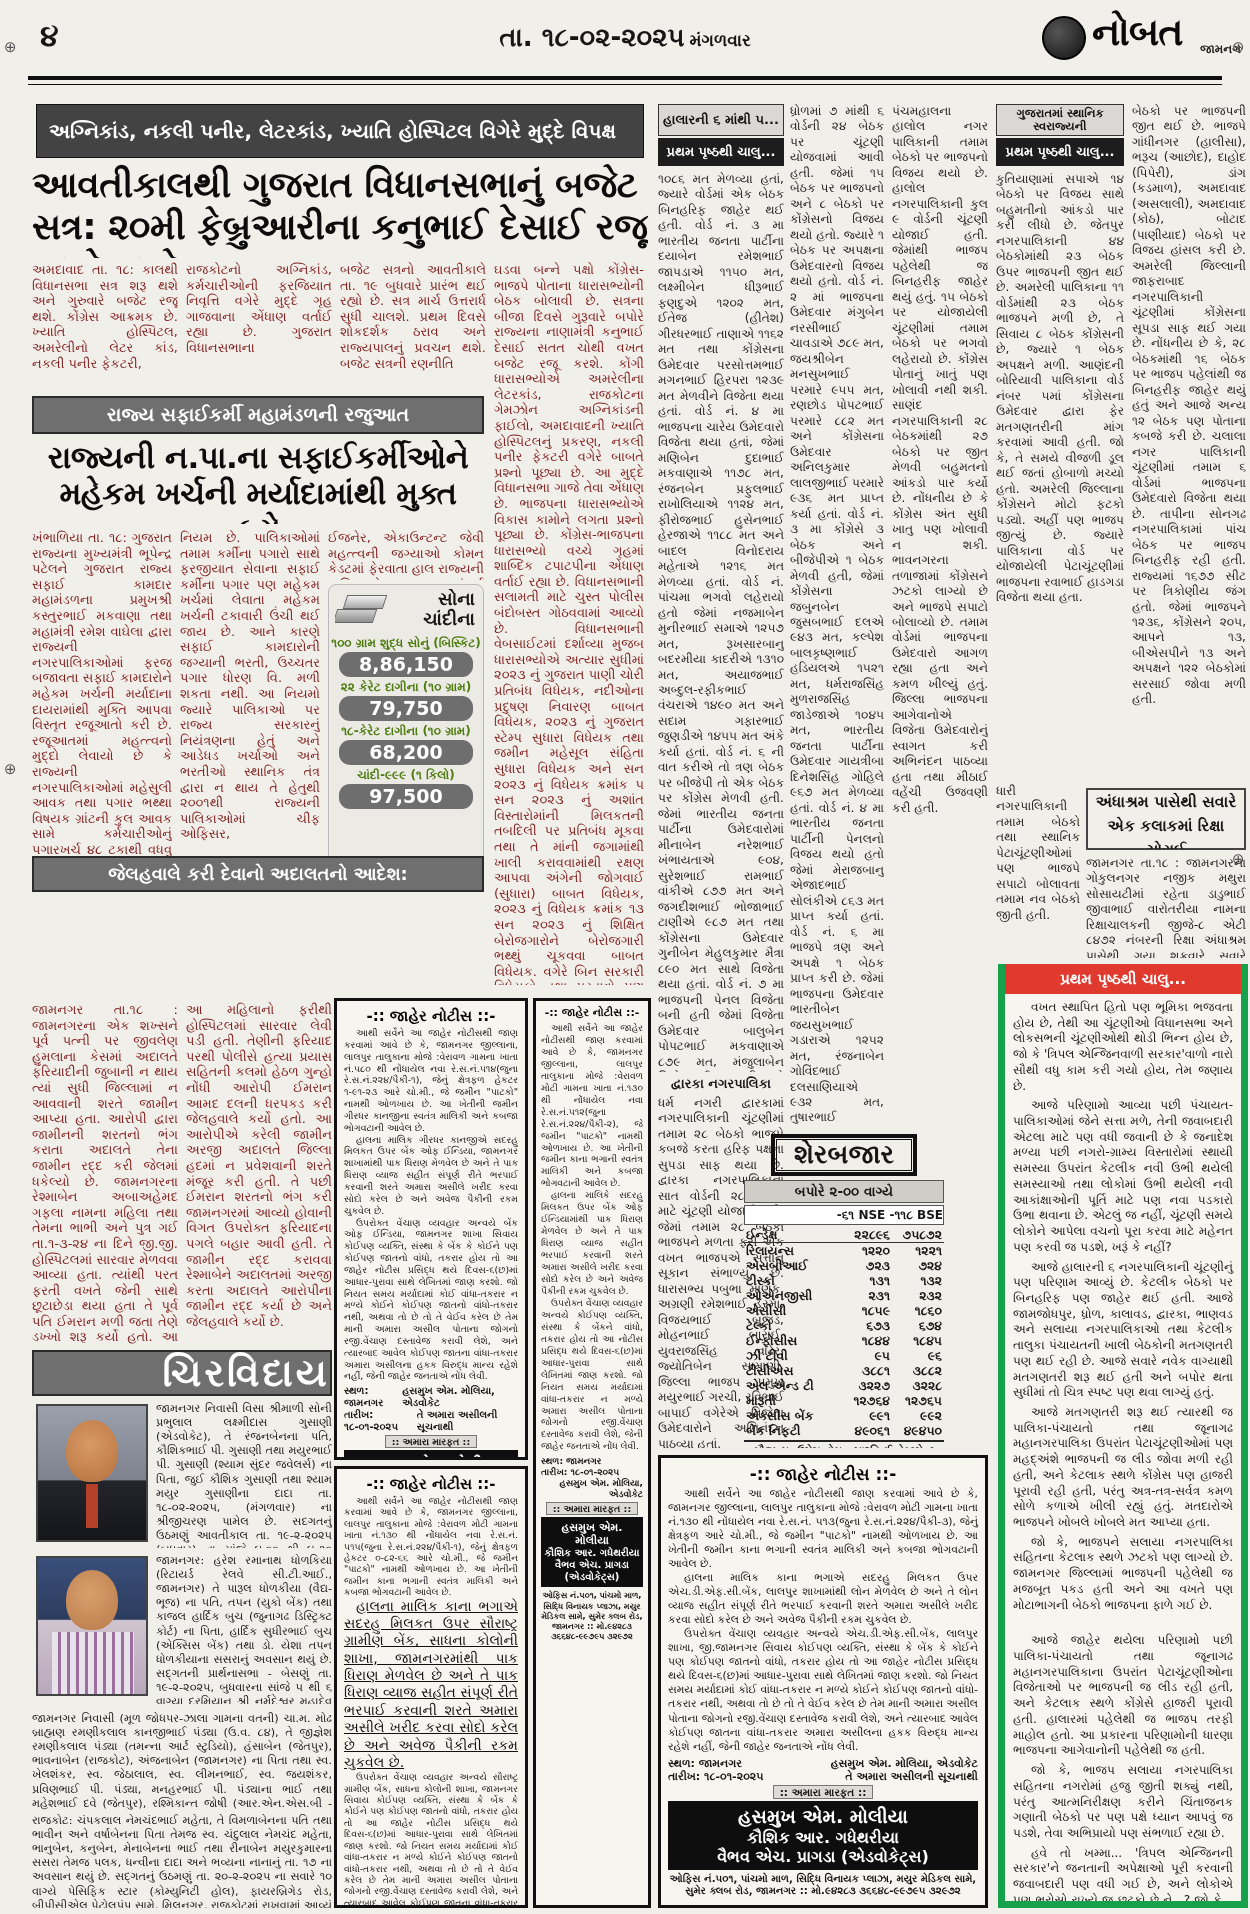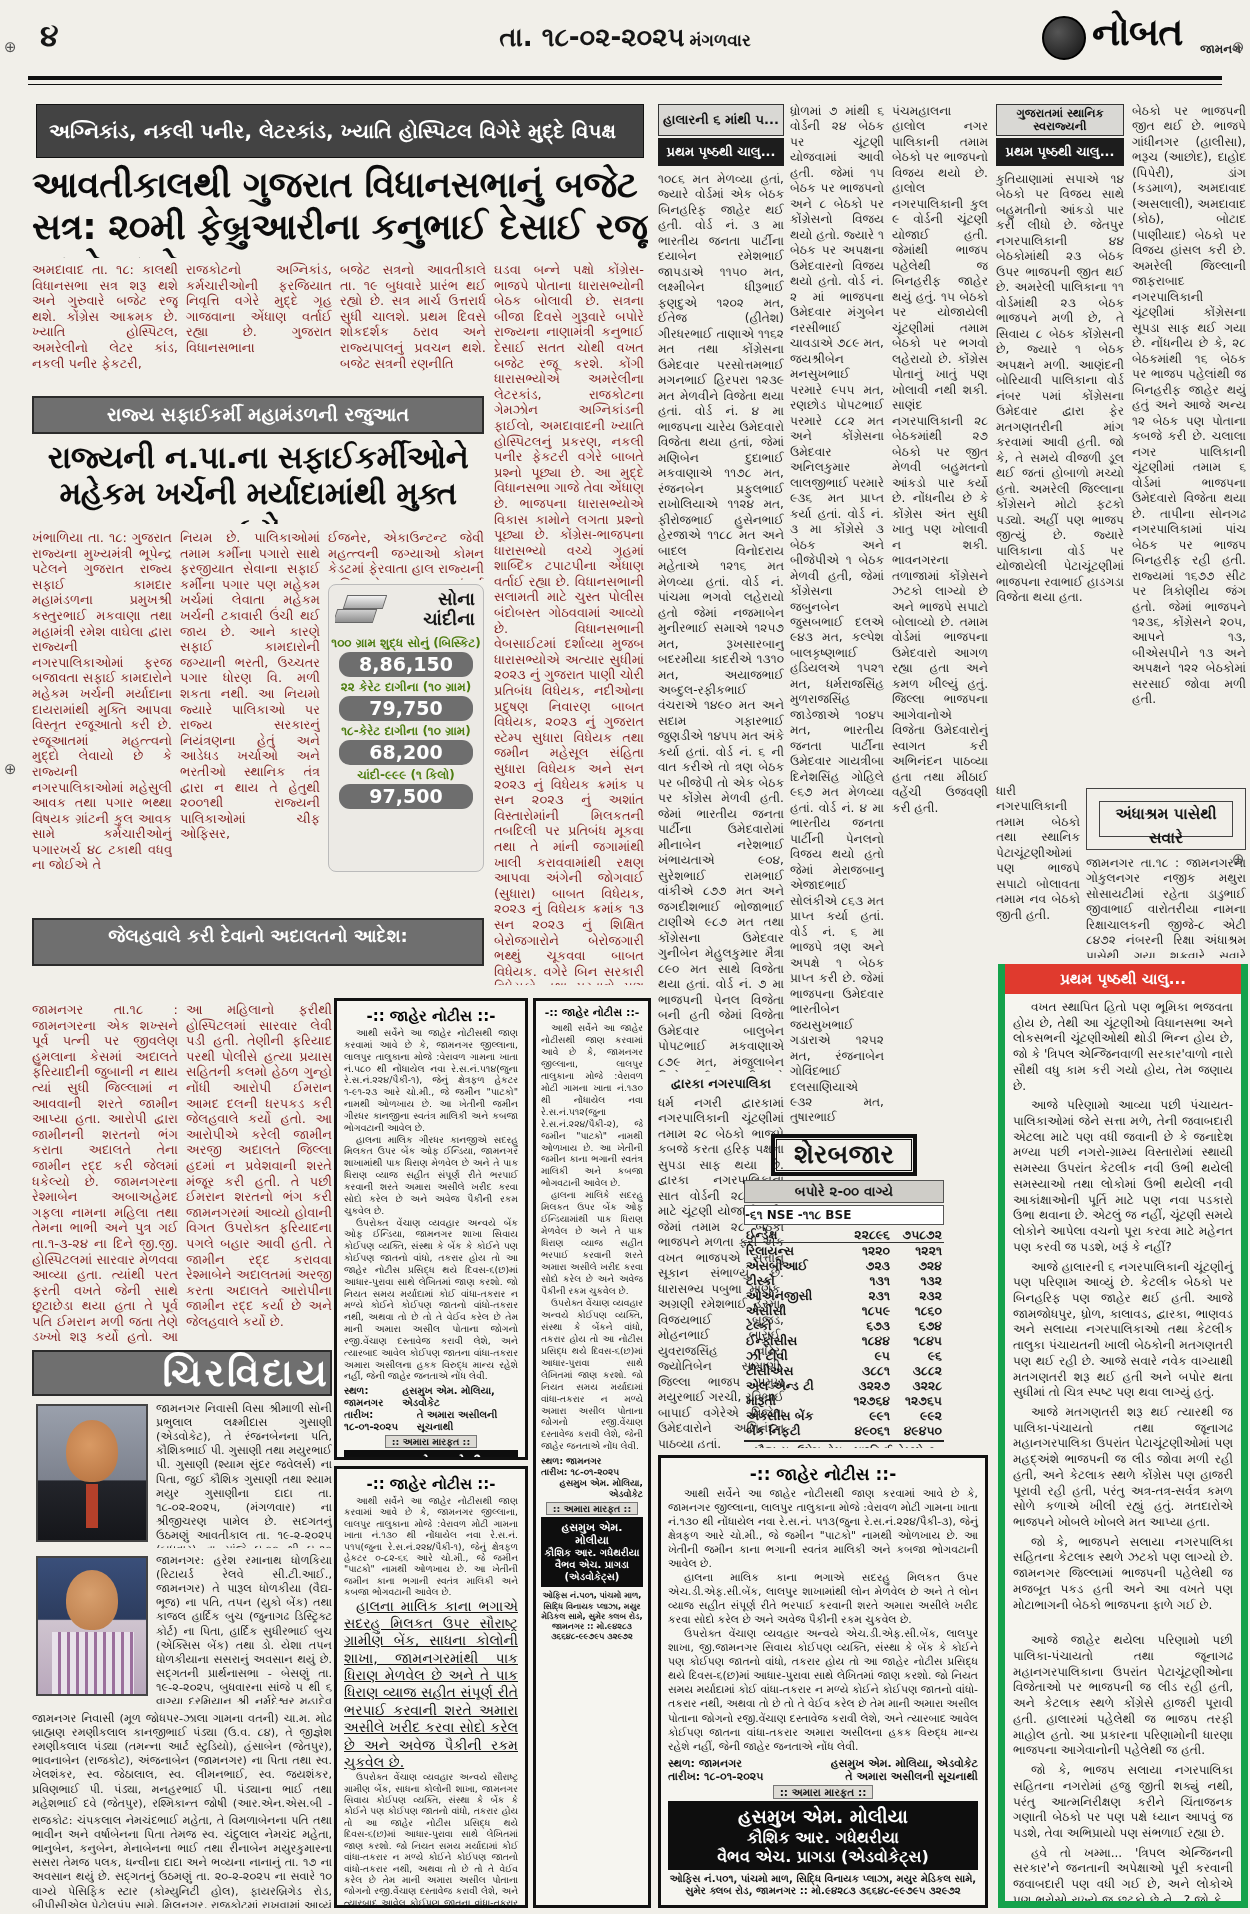--- a/index.html
+++ b/index.html
@@ -283,7 +283,7 @@
   <div class="abs smalltxt just" style="left:996px;top:784px;width:84px;height:174px;">ધારી નગરપાલિકાની તમામ બેઠકો તથા સ્થાનિક પેટાચૂંટણીઓમાં પણ ભાજપે સપાટો બોલાવતા તમામ નવ બેઠકો જીતી હતી.</div>
   <div class="abs smalltxt just" style="left:1132px;top:104px;width:114px;height:678px;">બેઠકો પર ભાજપની જીત થઈ છે. ભાજપે ગાંધીનગર (હાલીસા), ભરૂચ (આછોદ), દાહોદ (પિપેરી), ડાંગ (કડમાળ), અમદાવાદ (અસલાલી), અમદાવાદ (કોઠ), બોટાદ (પાણીયાદ) બેઠકો પર વિજય હાંસલ કરી છે. અમરેલી જિલ્લાની જાફરાબાદ નગરપાલિકાની ચૂંટણીમાં કોંગ્રેસના સૂપડા સાફ થઈ ગયા છે. નોંધનીય છે કે, ૨૮ બેઠકમાંથી ૧૬ બેઠક પર ભાજપ પહેલાંથી જ બિનહરીફ જાહેર થયું હતું અને આજે અન્ય ૧૨ બેઠક પણ પોતાના કબજે કરી છે. ચલાલા નગર પાલિકાની ચૂંટણીમાં તમામ ૬ વોર્ડમાં ભાજપના ઉમેદવારો વિજેતા થયા છે. તાપીના સોનગઢ નગરપાલિકામાં પાંચ બેઠક પર ભાજપ બિનહરીફ રહી હતી. રાજ્યમાં ૧૬૭૭ સીટ પર ત્રિકોણીય જંગ હતો. જેમાં ભાજપને ૧૨૩૬, કોંગ્રેસને ૨૦૫, આપને ૧૩, બીએસપીને ૧૩ અને અપક્ષને ૧૨૨ બેઠકોમાં સરસાઈ જોવા મળી હતી.</div>
 
-  <div class="abs" style="left:1086px;top:788px;width:160px;height:62px;border:1px solid #444;padding:12px;">
+  <div class="abs" style="left:1086px;top:788px;width:160px;height:62px;border:1px solid #444;padding:0;">
     <div style="border:1px solid #444;height:100%;text-align:center;font-weight:900;font-size:15.5px;line-height:1.55;">
       <div>અંધાશ્રમ પાસેથી સવારે</div>
       <div>એક કલાકમાં રિક્ષા ચોરાઈ</div>

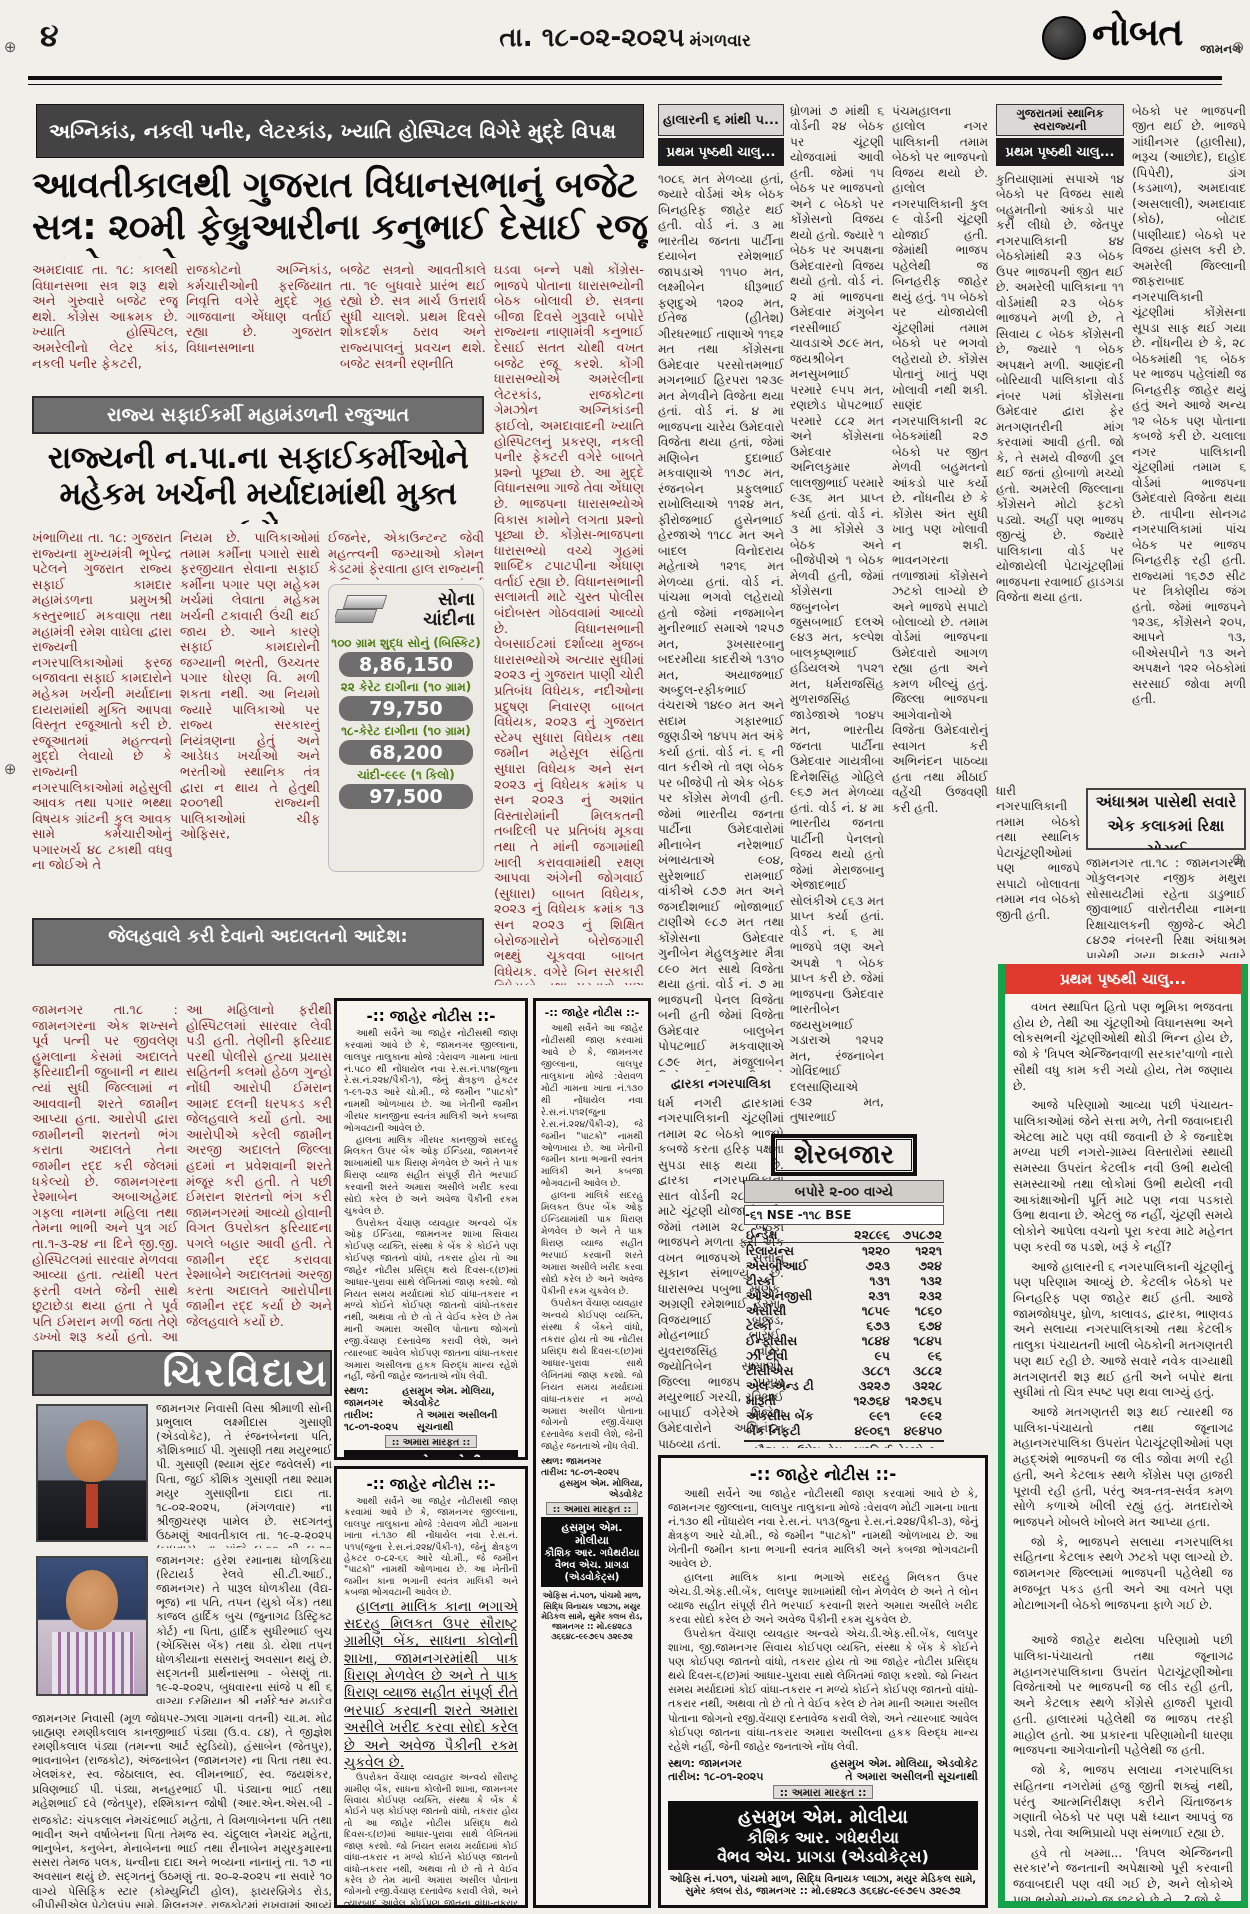--- a/index.html
+++ b/index.html
@@ -87,7 +87,7 @@
     <div class="goldpill">97,500</div>
   </div>
 
-  <div class="abs graybar" style="left:32px;top:918px;width:452px;height:48px;font-size:18px;line-height:31px;">જેલહવાલે કરી દેવાનો અદાલતનો આદેશ:</div>
+  <div class="abs graybar" style="left:32px;top:856px;width:452px;height:36px;font-size:18px;line-height:31px;">જેલહવાલે કરી દેવાનો અદાલતનો આદેશ:</div>
   <div class="abs bodytxt just" style="left:32px;top:1002px;width:146px;height:342px;">જામનગર તા.૧૮ : જામનગરના એક શખ્સને પૂર્વ પત્ની પર જીવલેણ હુમલાના કેસમાં અદાલતે ફરિયાદીની જુબાની ન થાય ત્યાં સુધી જિલ્લામાં ન આવવાની શરતે જામીન આપ્યા હતા. આરોપી દ્વારા જામીનની શરતનો ભંગ કરાતા અદાલતે તેના જામીન રદ્દ કરી જેલમાં ધકેલ્યો છે. જામનગરના રેશ્માબેન અબાઅહેમદ ગફલા નામના મહિલા તથા તેમના ભાભી અને પુત્ર ગઈ તા.૧-૩-૨૪ ના દિને જી.જી. હોસ્પિટલમાં સારવાર મેળવવા આવ્યા હતા. ત્યાંથી પરત ફરતી વખતે જેની સાથે છૂટાછેડા થયા હતા તે પૂર્વ પતિ ઈમરાન મળી જતા તેણે ડખ્ખો શરૂ કર્યો હતો. આ શખ્સે ગાળો ભાંડી રેશ્માબેન પર છરીથી હુમલો કરી ઈજા પહોંચાડી હતી.</div>
   <div class="abs bodytxt just" style="left:186px;top:1002px;width:146px;height:342px;">આ મહિલાનો ફરીથી હોસ્પિટલમાં સારવાર લેવી પડી હતી. તેણીની ફરિયાદ પરથી પોલીસે હત્યા પ્રયાસ સહિતની કલમો હેઠળ ગુન્હો નોંધી આરોપી ઈમરાન આમદ દલની ધરપકડ કરી જેલહવાલે કર્યો હતો. આ આરોપીએ કરેલી જામીન અરજી અદાલતે જિલ્લા હદમાં ન પ્રવેશવાની શરતે મંજૂર કરી હતી. તે પછી ઈમરાન શરતનો ભંગ કરી જામનગરમાં આવ્યો હોવાની વિગત ઉપરોક્ત ફરિયાદના પગલે બહાર આવી હતી. તે જામીન રદ્દ કરાવવા રેશ્માબેને અદાલતમાં અરજી કરતા અદાલતે આરોપીના જામીન રદ્દ કર્યા છે અને જેલહવાલે કર્યો છે.</div>
 

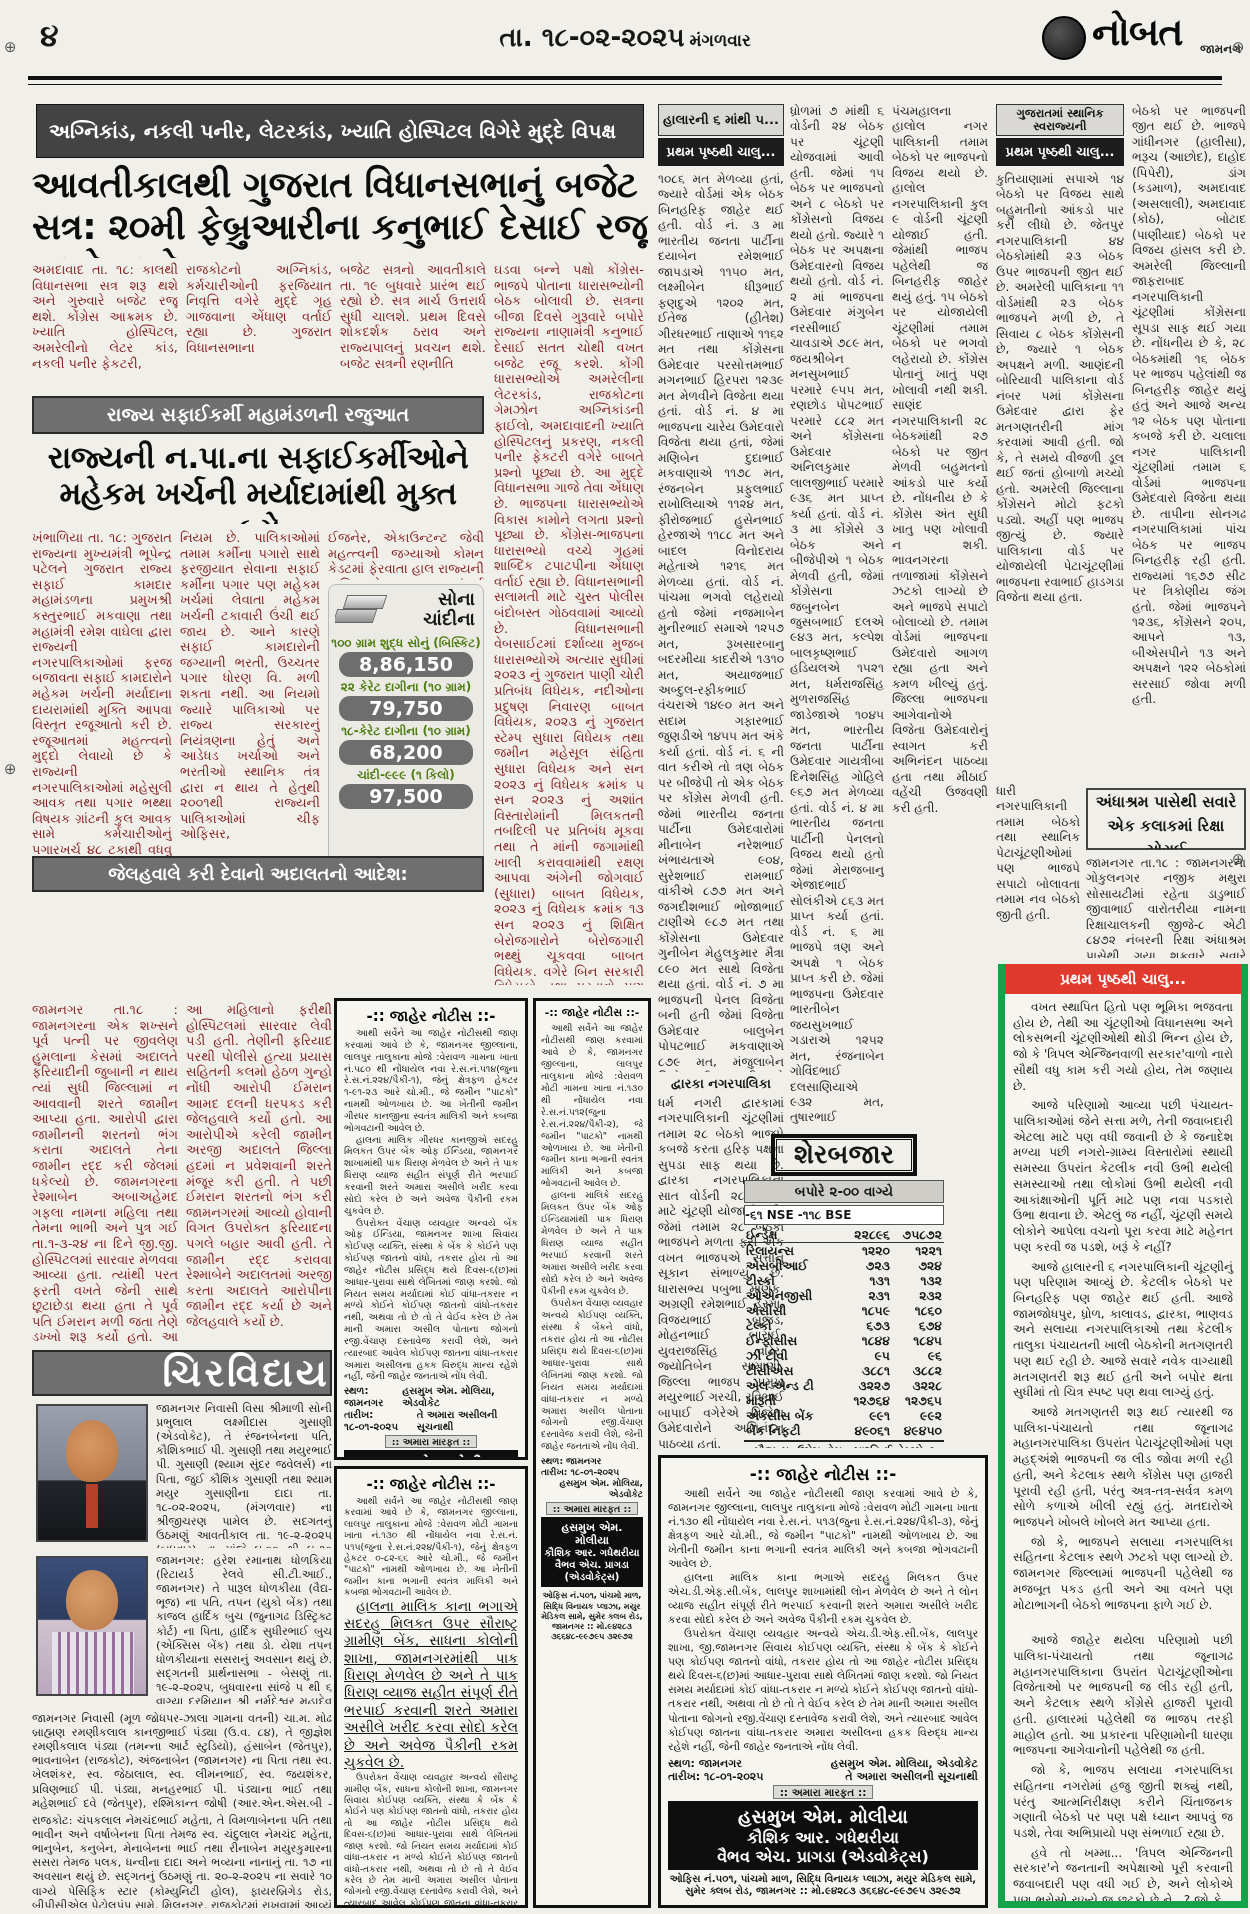--- a/index.html
+++ b/index.html
@@ -179,7 +179,7 @@
       <div style="border:1px solid #111;text-align:center;font-size:26px;font-weight:900;line-height:1.15;">શેરબજાર</div>
     </div>
     <div style="margin-top:4px;background:#cfcdc8;border:1px solid #555;text-align:center;font-size:13.5px;font-weight:800;line-height:21px;height:23px;">બપોરે ૨-૦૦ વાગ્યે</div>
-    <div style="margin-top:2px;background:#fff;border:1px solid #555;text-align:left;font-size:12px;font-weight:700;line-height:18px;height:20px;">-૬૧  NSE   -૧૧૮  BSE</div>
+    <div style="margin-top:2px;background:#fff;border:1px solid #555;text-align:right;font-size:12px;font-weight:700;line-height:18px;height:20px;">-૬૧  NSE   -૧૧૮  BSE</div>
     <div style="margin-top:2px;">
       <div class="stockrow" style="border-bottom:1px solid #333;">
           <span class="n">ઈન્ડેક્ષ</span>

